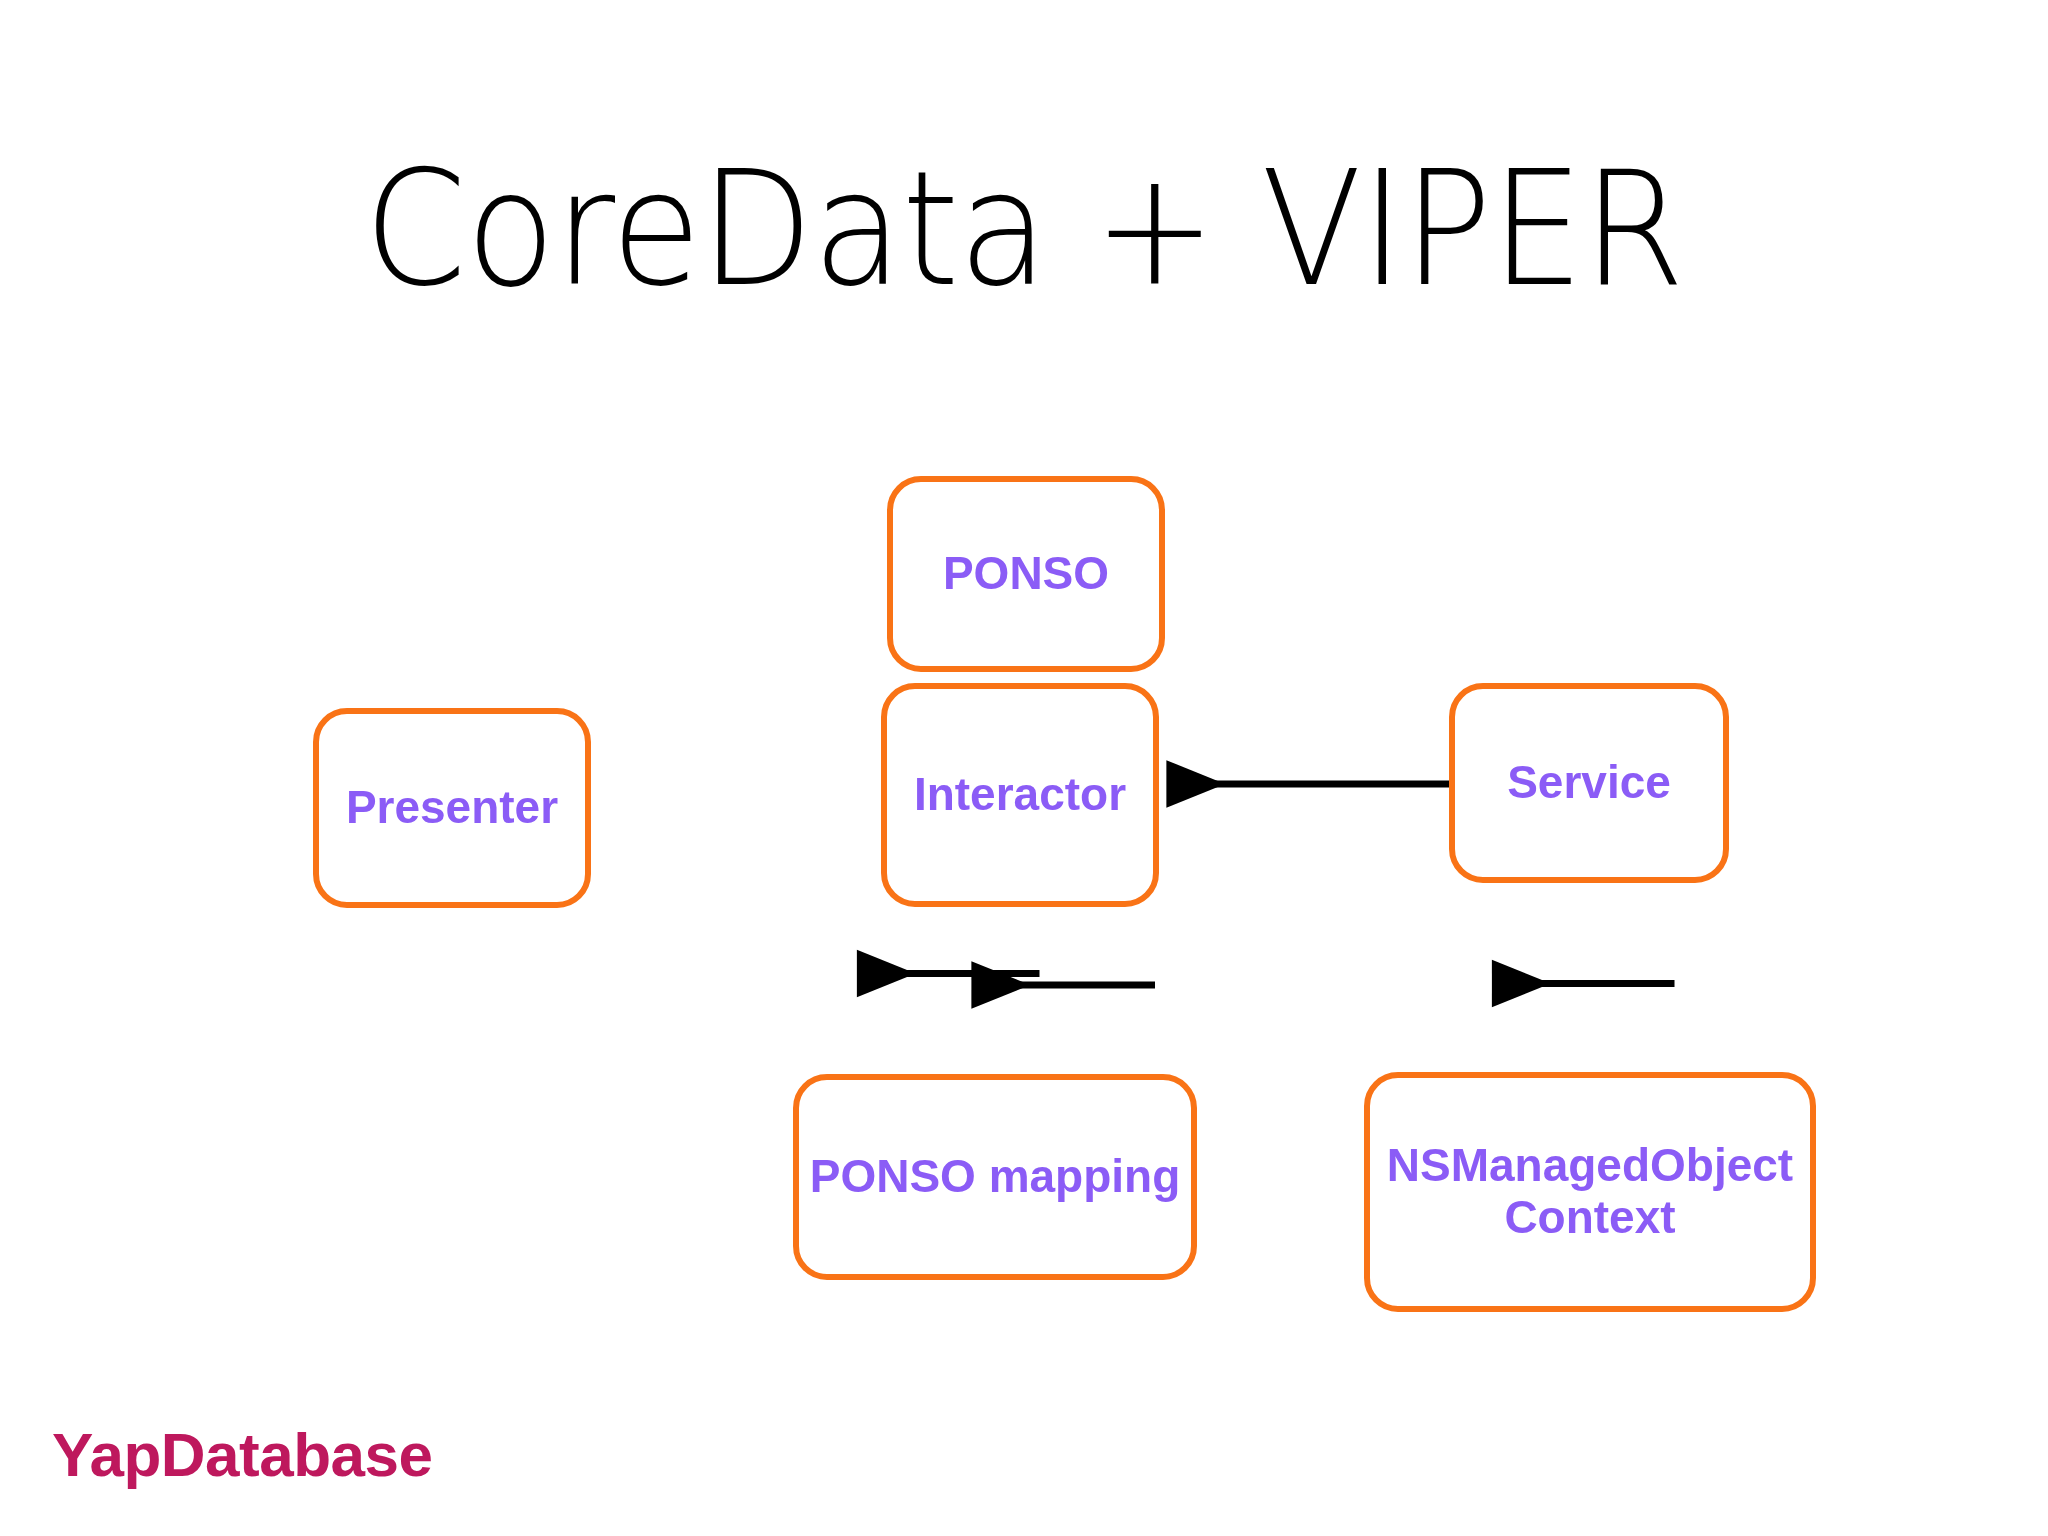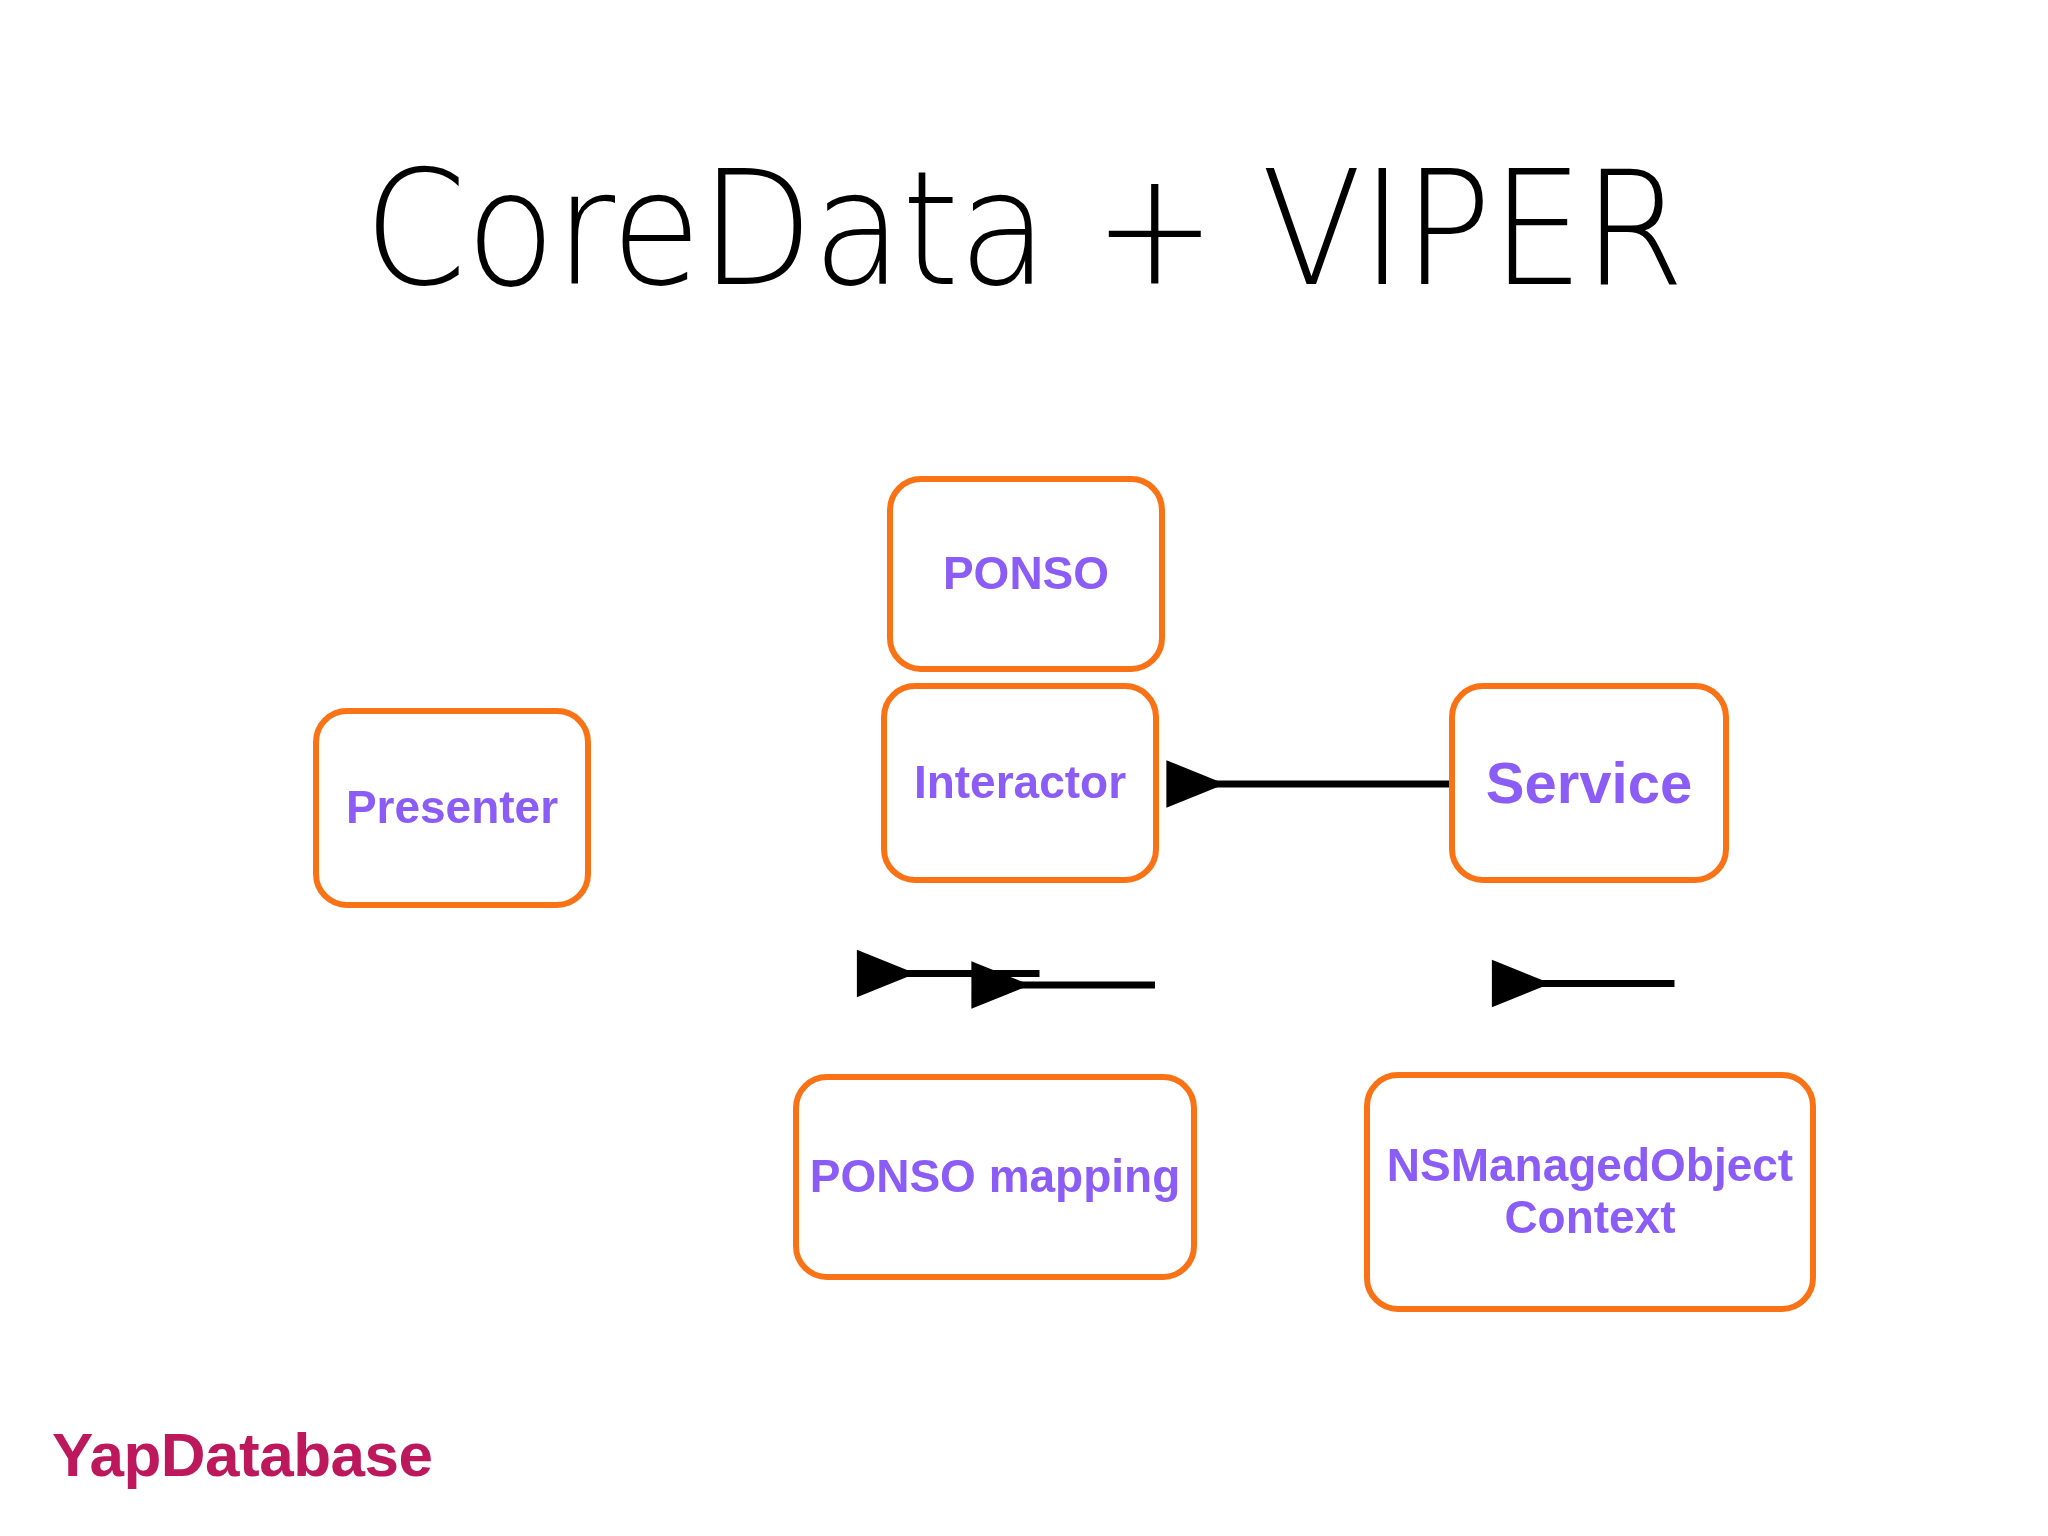--- a/index.html
+++ b/index.html
@@ -70,7 +70,7 @@
   .node .node-label { display: block; padding: 0 10px; }
 
   #node-ponso      { left: 887px;  top: 476px;  width: 278px; height: 196px; font-size: 46px; }
-  #node-interactor { left: 881px;  top: 683px;  width: 278px; height: 200px; font-size: 46px; }
+  #node-interactor { left: 881px;  top: 683px;  width: 278px; height: 224px; font-size: 46px; }
   #node-presenter  { left: 313px;  top: 708px;  width: 278px; height: 200px; font-size: 46px; }
   #node-service    { left: 1449px; top: 683px;  width: 280px; height: 200px; font-size: 58px; }
   #node-ponso-mapping { left: 793px;  top: 1074px; width: 404px; height: 206px; font-size: 46px; }

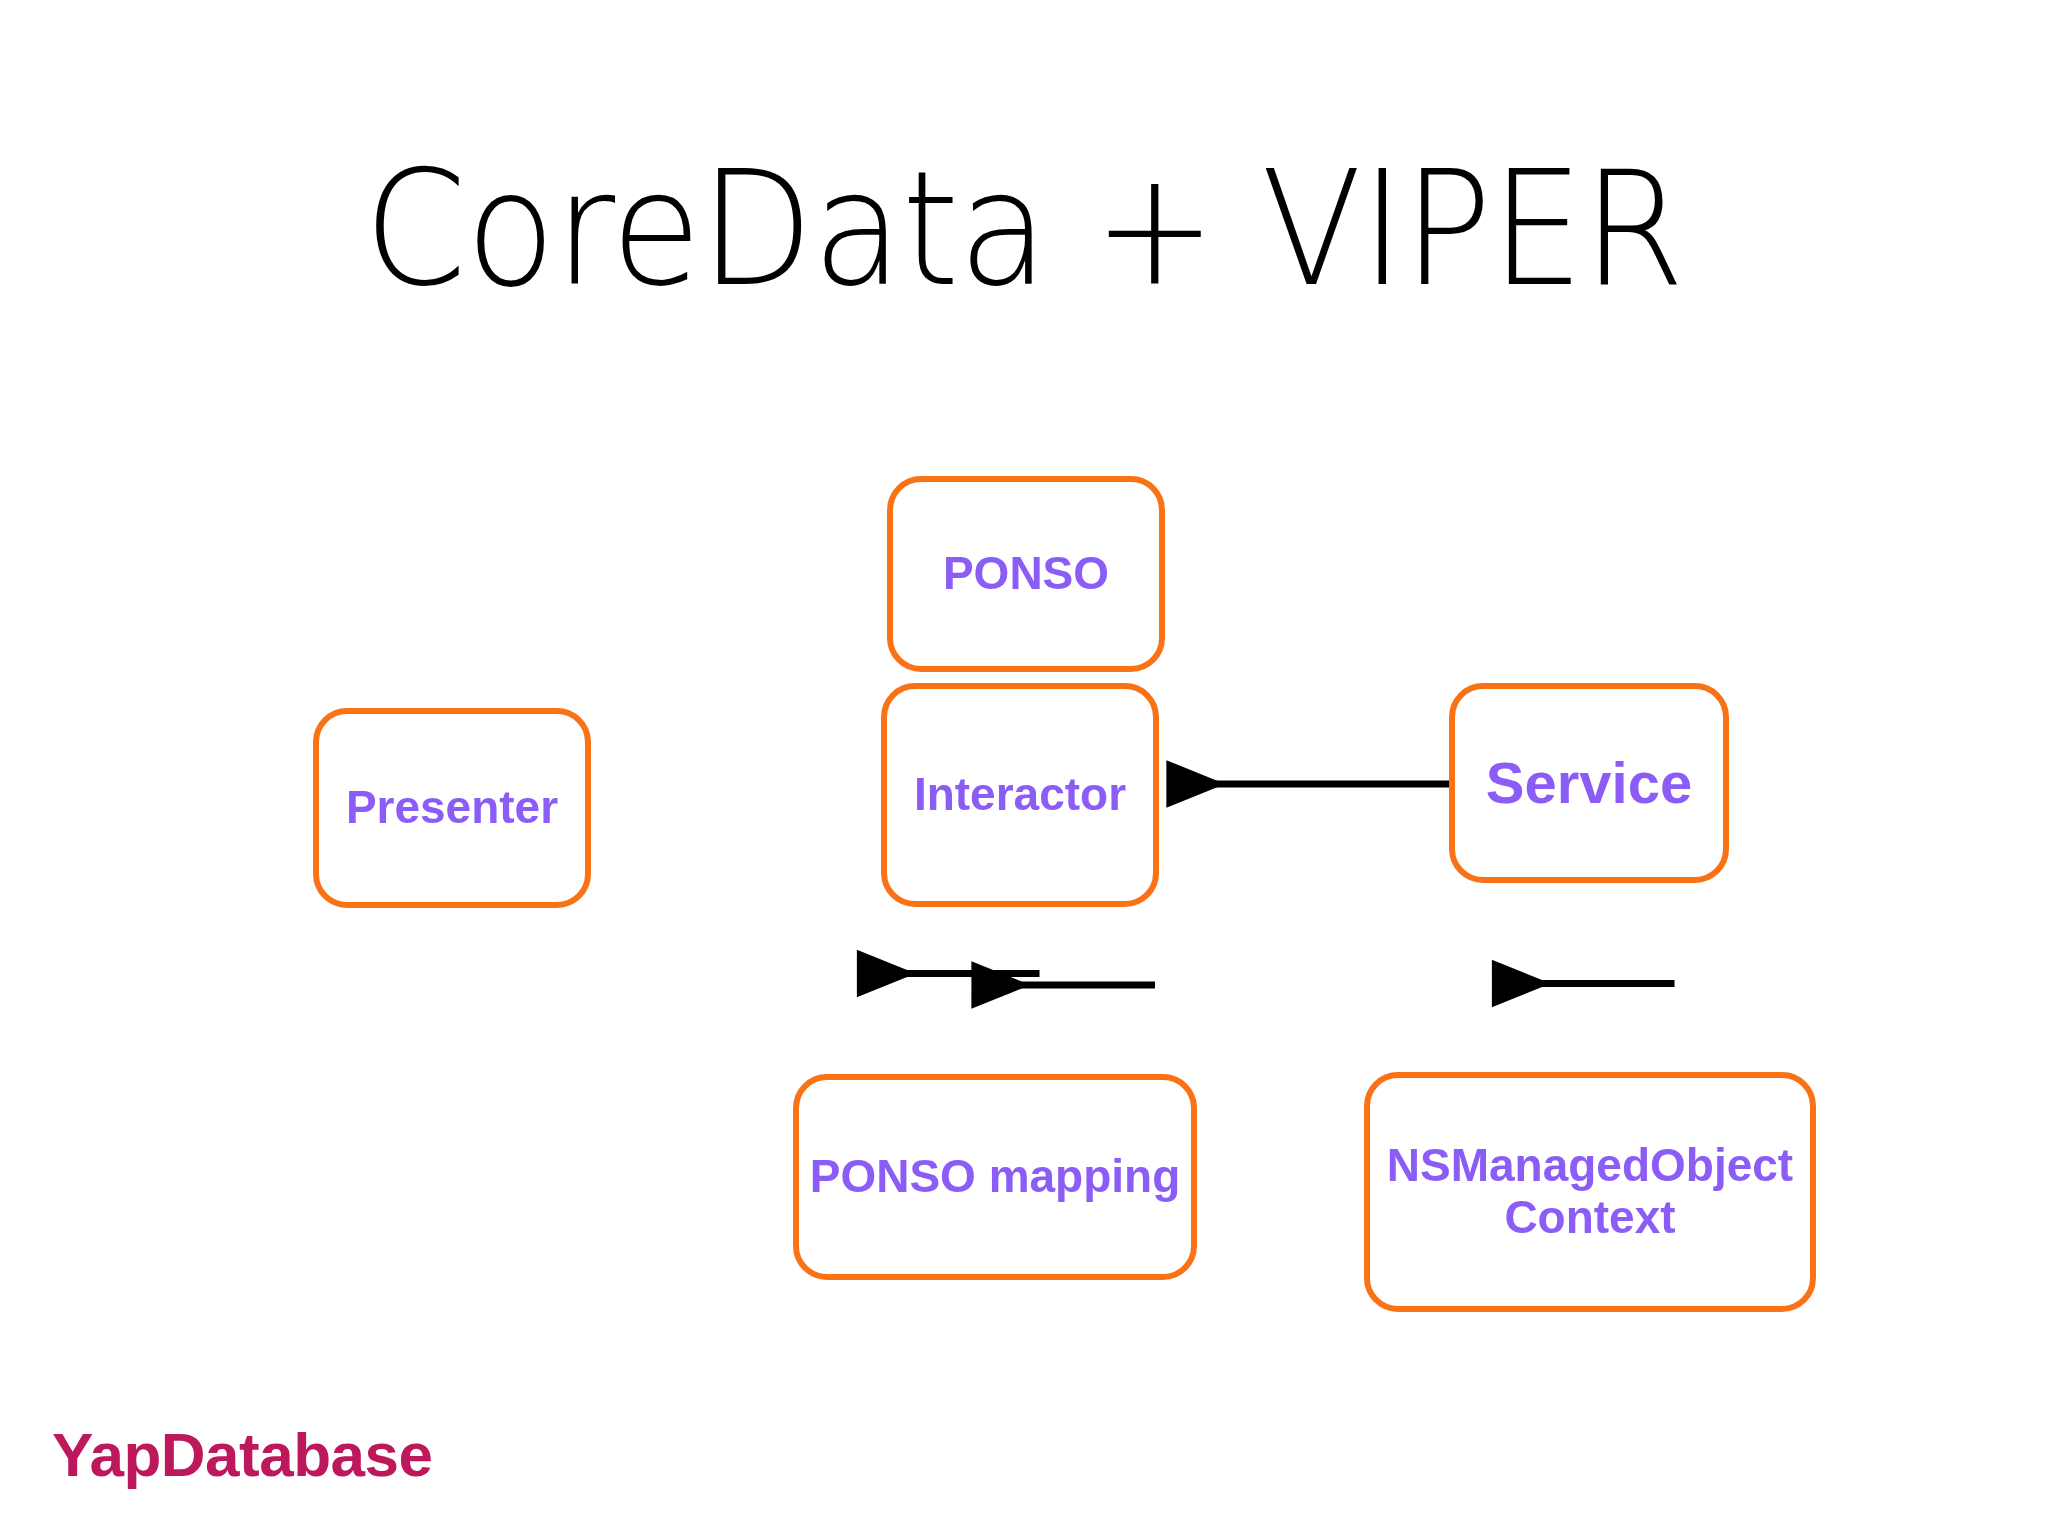--- a/index.html
+++ b/index.html
@@ -72,7 +72,7 @@
   #node-ponso      { left: 887px;  top: 476px;  width: 278px; height: 196px; font-size: 46px; }
   #node-interactor { left: 881px;  top: 683px;  width: 278px; height: 224px; font-size: 46px; }
   #node-presenter  { left: 313px;  top: 708px;  width: 278px; height: 200px; font-size: 46px; }
-  #node-service    { left: 1449px; top: 683px;  width: 280px; height: 200px; font-size: 58px; }
+  #node-service    { left: 1449px; top: 683px;  width: 280px; height: 200px; font-size: 46px; }
   #node-ponso-mapping { left: 793px;  top: 1074px; width: 404px; height: 206px; font-size: 46px; }
   #node-nsmoc        { left: 1364px; top: 1072px; width: 452px; height: 240px; font-size: 46px; }
 

